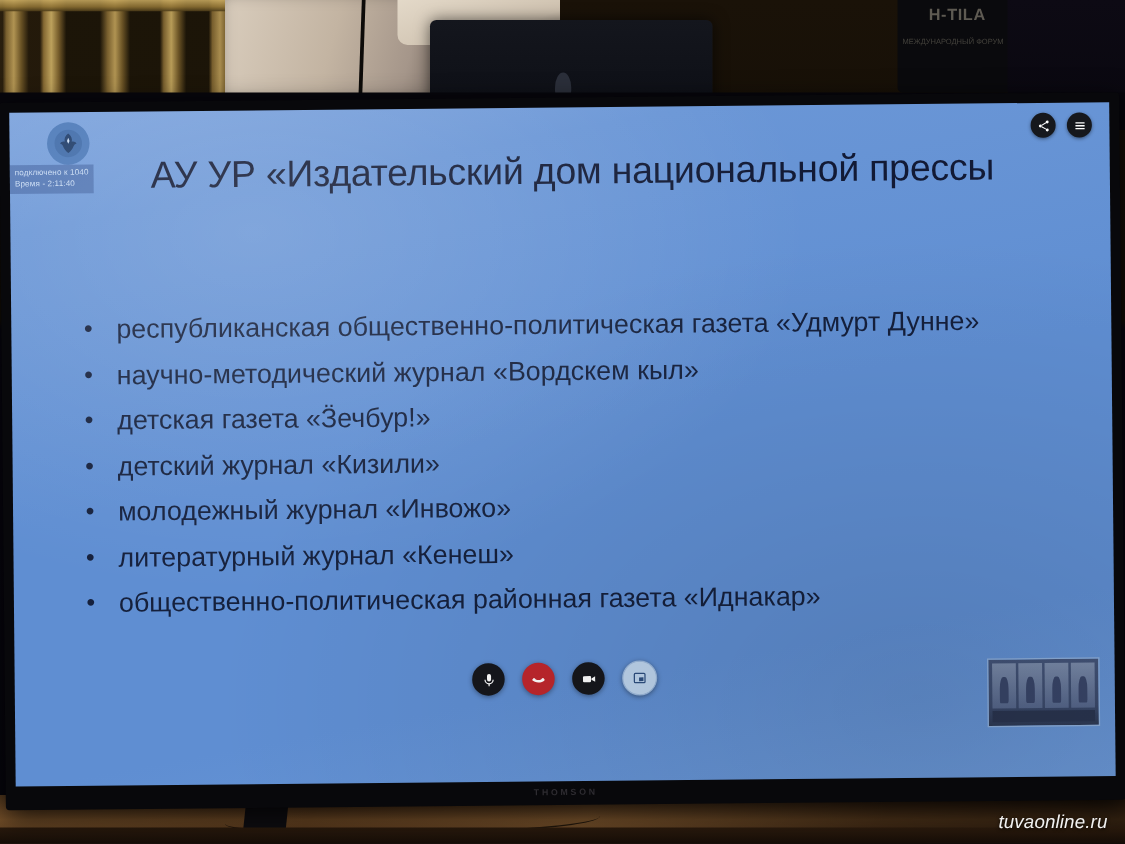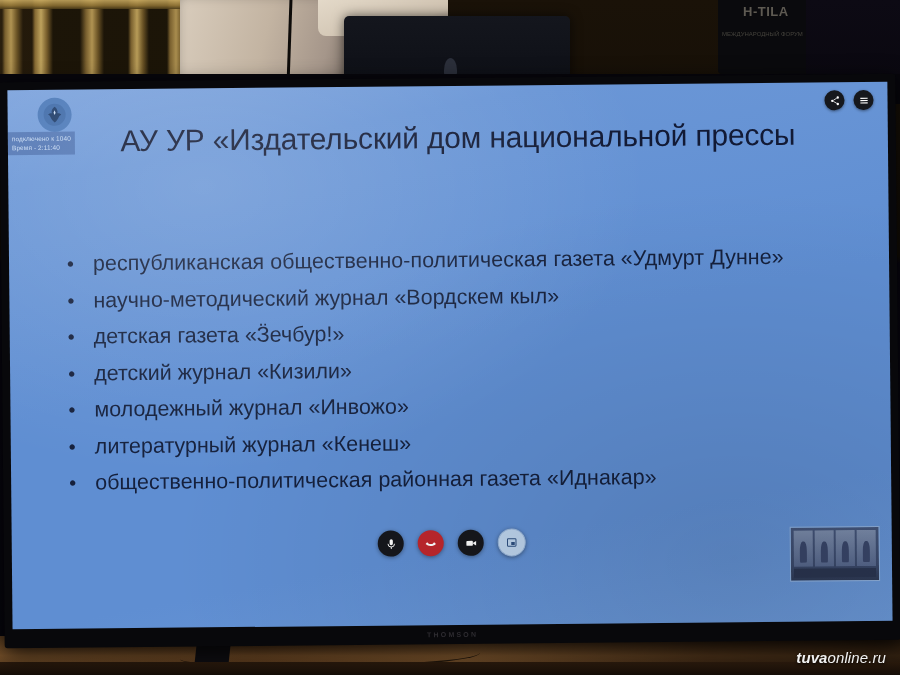--- a/index.html
+++ b/index.html
@@ -394,7 +394,7 @@
     text-shadow: 0 1px 3px rgba(0,0,0,.9);
     letter-spacing: .1px;
   }
-  .watermark b { font-weight: bold; }
+  .watermark b { font-weight: normal; }
 </style>
 </head>
 <body>

